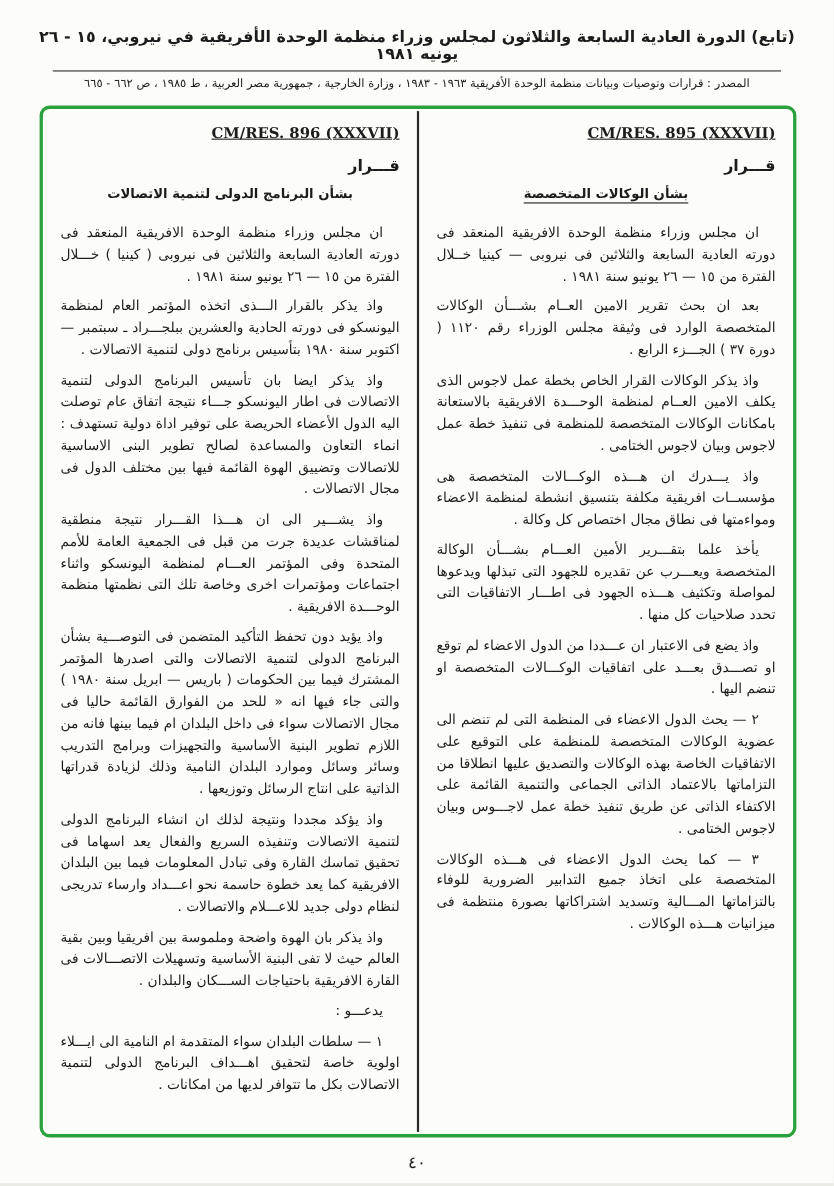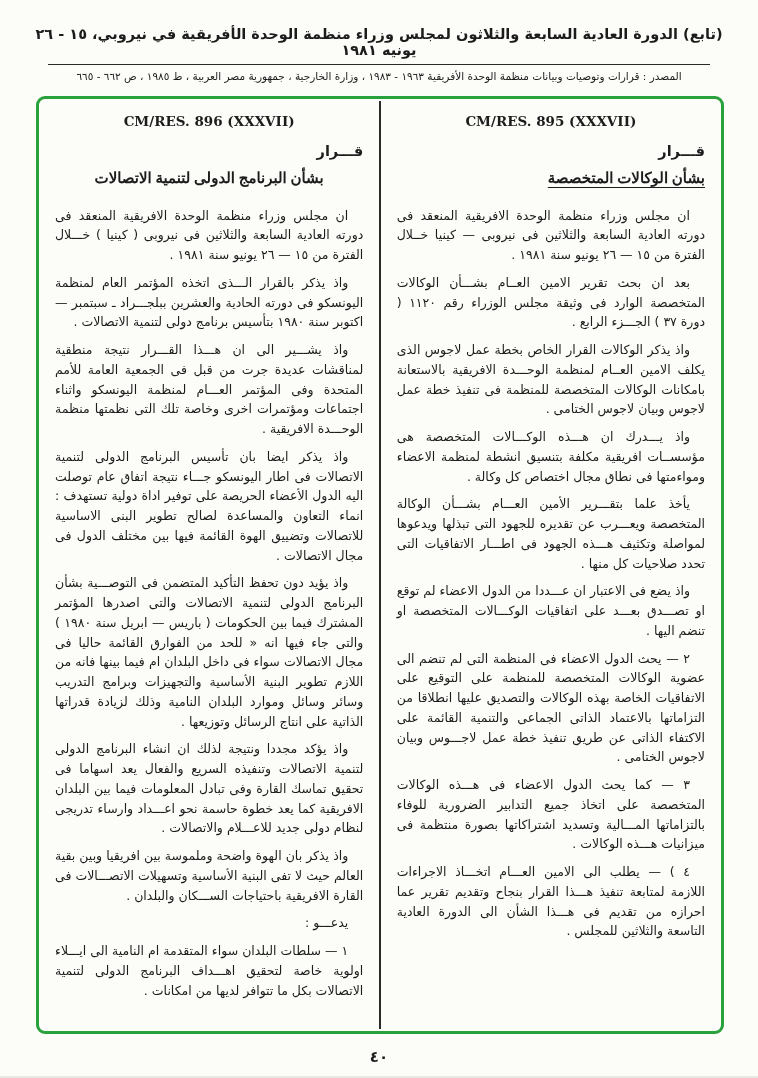--- a/index.html
+++ b/index.html
@@ -67,11 +67,12 @@
   }
   .res-number {
     direction: ltr;
-    text-align: center;
+    text-align: right;
     font-family: "DejaVu Serif", serif;
     font-weight: bold;
     font-size: 13.5px;
     margin: 2px 0 14px 0;
+    text-decoration: underline;
   }
   .res-title {
     margin: 0 0 8px 0;

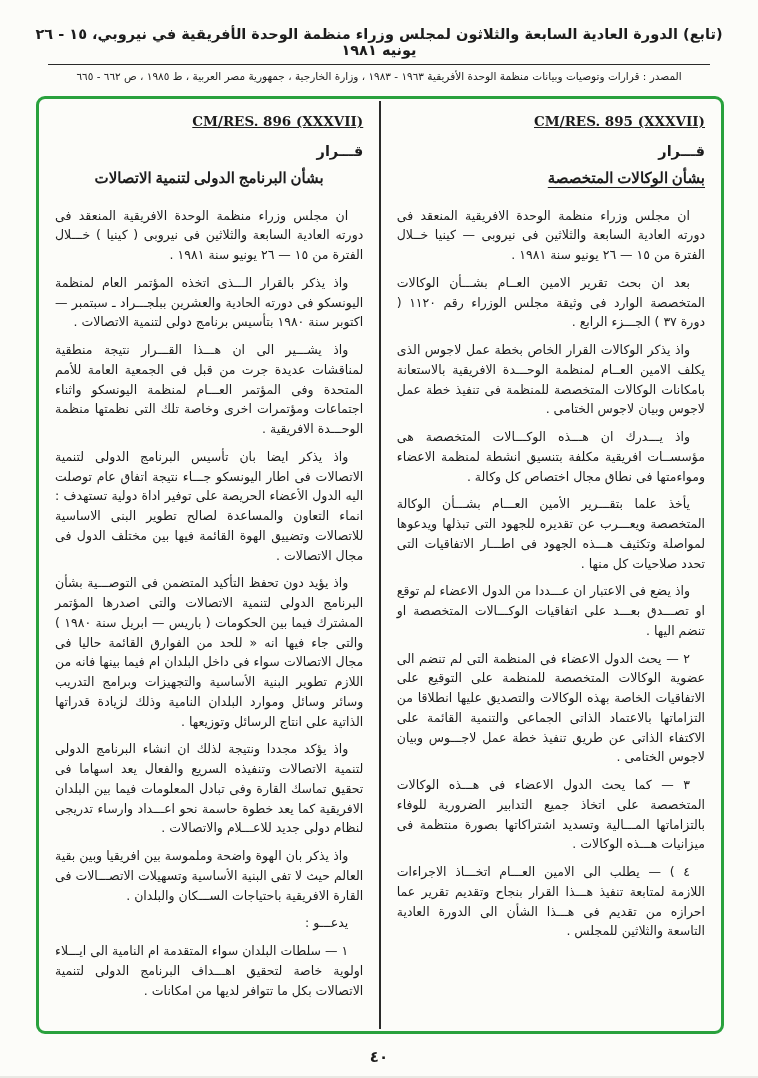--- a/index.html
+++ b/index.html
@@ -84,10 +84,9 @@
   .res-subtitle {
     margin: 0 0 16px 0;
     text-align: center;
-    font-size: 15px;
+    font-size: 12px;
     font-weight: bold;
     line-height: 1.5;
-    font-family: Liberation Serif, serif;
   }
   .res-subtitle.underlined {
     text-decoration: underline;

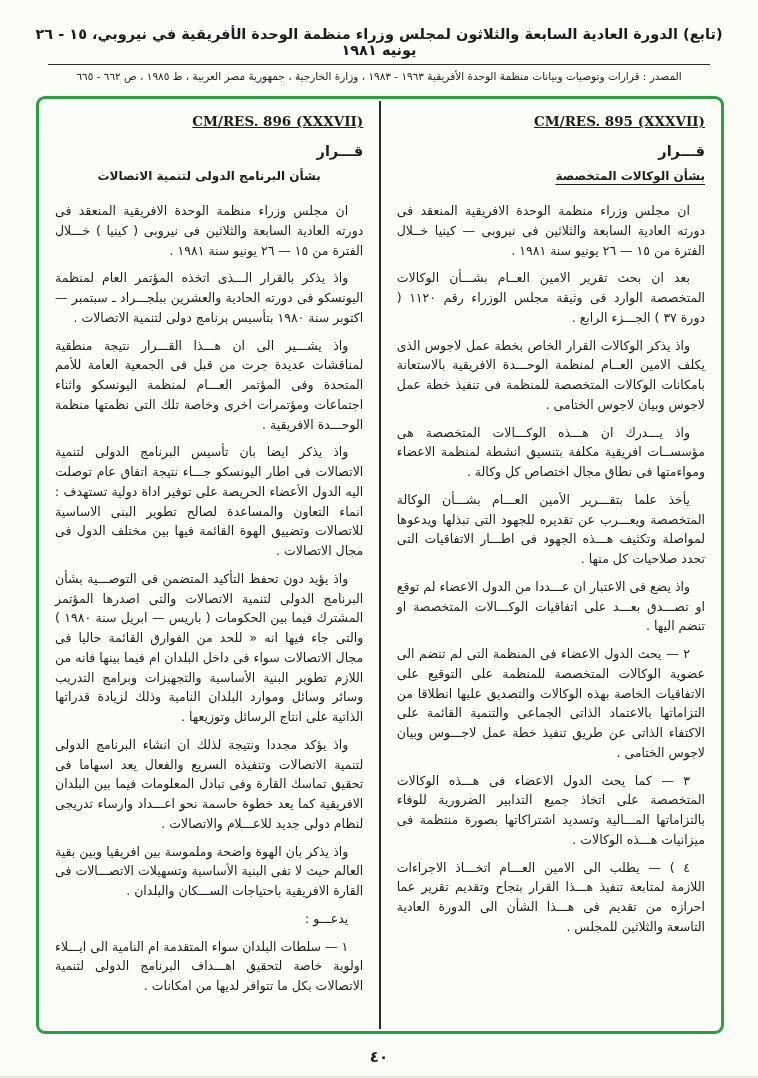--- a/index.html
+++ b/index.html
@@ -91,7 +91,6 @@
   .res-subtitle.underlined {
     text-decoration: underline;
     text-underline-offset: 4px;
-    text-align: right;
   }
   .paras p.para {
     margin: 0 0 8px 0;

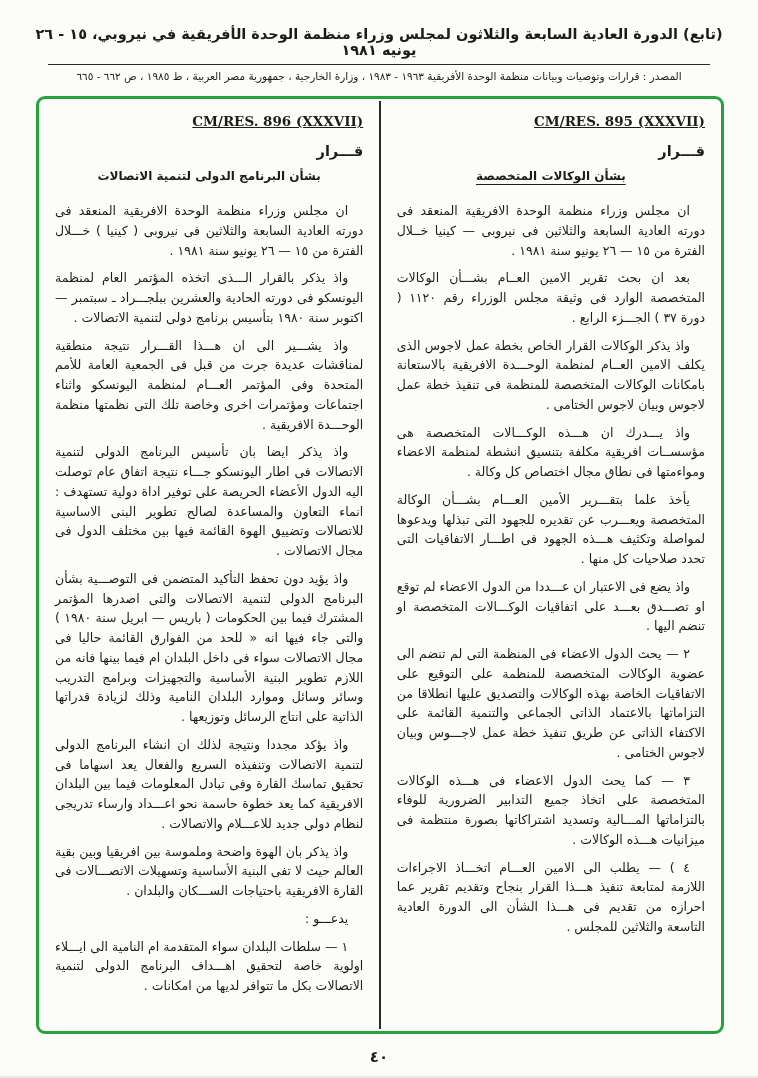--- a/index.html
+++ b/index.html
@@ -149,8 +149,8 @@
       <div class="paras">
           <p class="para">ان مجلس وزراء منظمة الوحدة الافريقية المنعقد فى دورته العادية السابعة والثلاثين فى نيروبى ( كينيا ) خـــلال الفترة من ١٥ — ٢٦ يونيو سنة ١٩٨١ .</p>
           <p class="para">واذ يذكر بالقرار الـــذى اتخذه المؤتمر العام لمنظمة اليونسكو فى دورته الحادية والعشرين ببلجـــراد ـ سبتمبر — اكتوبر سنة ١٩٨٠ بتأسيس برنامج دولى لتنمية الاتصالات .</p>
+          <p class="para">واذ يذكر ايضا بان تأسيس البرنامج الدولى لتنمية الاتصالات فى اطار اليونسكو جـــاء نتيجة اتفاق عام توصلت اليه الدول الأعضاء الحريصة على توفير اداة دولية تستهدف : انماء التعاون والمساعدة لصالح تطوير البنى الاساسية للاتصالات وتضييق الهوة القائمة فيها بين مختلف الدول فى مجال الاتصالات .</p>
           <p class="para">واذ يشـــير الى ان هـــذا القـــرار نتيجة منطقية لمناقشات عديدة جرت من قبل فى الجمعية العامة للأمم المتحدة وفى المؤتمر العـــام لمنظمة اليونسكو واثناء اجتماعات ومؤتمرات اخرى وخاصة تلك التى نظمتها منظمة الوحـــدة الافريقية .</p>
-          <p class="para">واذ يذكر ايضا بان تأسيس البرنامج الدولى لتنمية الاتصالات فى اطار اليونسكو جـــاء نتيجة اتفاق عام توصلت اليه الدول الأعضاء الحريصة على توفير اداة دولية تستهدف : انماء التعاون والمساعدة لصالح تطوير البنى الاساسية للاتصالات وتضييق الهوة القائمة فيها بين مختلف الدول فى مجال الاتصالات .</p>
           <p class="para">واذ يؤيد دون تحفظ التأكيد المتضمن فى التوصـــية بشأن البرنامج الدولى لتنمية الاتصالات والتى اصدرها المؤتمر المشترك فيما بين الحكومات ( باريس — ابريل سنة ١٩٨٠ ) والتى جاء فيها انه « للحد من الفوارق القائمة حاليا فى مجال الاتصالات سواء فى داخل البلدان ام فيما بينها فانه من اللازم تطوير البنية الأساسية والتجهيزات وبرامج التدريب وسائر وسائل وموارد البلدان النامية وذلك لزيادة قدراتها الذاتية على انتاج الرسائل وتوزيعها .</p>
           <p class="para">واذ يؤكد مجددا ونتيجة لذلك ان انشاء البرنامج الدولى لتنمية الاتصالات وتنفيذه السريع والفعال يعد اسهاما فى تحقيق تماسك القارة وفى تبادل المعلومات فيما بين البلدان الافريقية كما يعد خطوة حاسمة نحو اعـــداد وارساء تدريجى لنظام دولى جديد للاعـــلام والاتصالات .</p>
           <p class="para">واذ يذكر بان الهوة واضحة وملموسة بين افريقيا وبين بقية العالم حيث لا تفى البنية الأساسية وتسهيلات الاتصـــالات فى القارة الافريقية باحتياجات الســـكان والبلدان .</p>

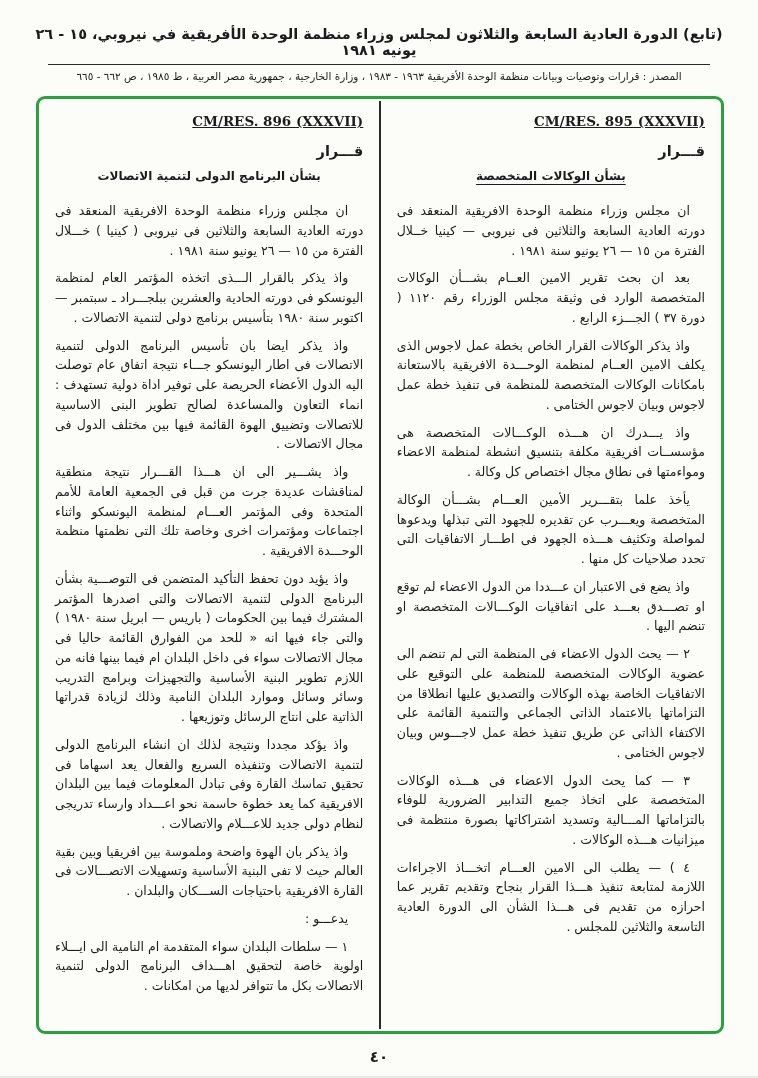--- a/index.html
+++ b/index.html
@@ -136,7 +136,6 @@
           <p class="para">واذ يضع فى الاعتبار ان عـــددا من الدول الاعضاء لم توقع او تصـــدق بعـــد على اتفاقيات الوكـــالات المتخصصة او تنضم اليها .</p>
           <p class="para">٢ — يحث الدول الاعضاء فى المنظمة التى لم تنضم الى عضوية الوكالات المتخصصة للمنظمة على التوقيع على الاتفاقيات الخاصة بهذه الوكالات والتصديق عليها انطلاقا من التزاماتها بالاعتماد الذاتى الجماعى والتنمية القائمة على الاكتفاء الذاتى عن طريق تنفيذ خطة عمل لاجـــوس وبيان لاجوس الختامى .</p>
           <p class="para">٣ — كما يحث الدول الاعضاء فى هـــذه الوكالات المتخصصة على اتخاذ جميع التدابير الضرورية للوفاء بالتزاماتها المـــالية وتسديد اشتراكاتها بصورة منتظمة فى ميزانيات هـــذه الوكالات .</p>
-          <p class="para">٤ ) — يطلب الى الامين العـــام اتخـــاذ الاجراءات اللازمة لمتابعة تنفيذ هـــذا القرار بنجاح وتقديم تقرير عما احرازه من تقديم فى هـــذا الشأن الى الدورة العادية التاسعة والثلاثين للمجلس .</p>
         </div>
     </section>
 

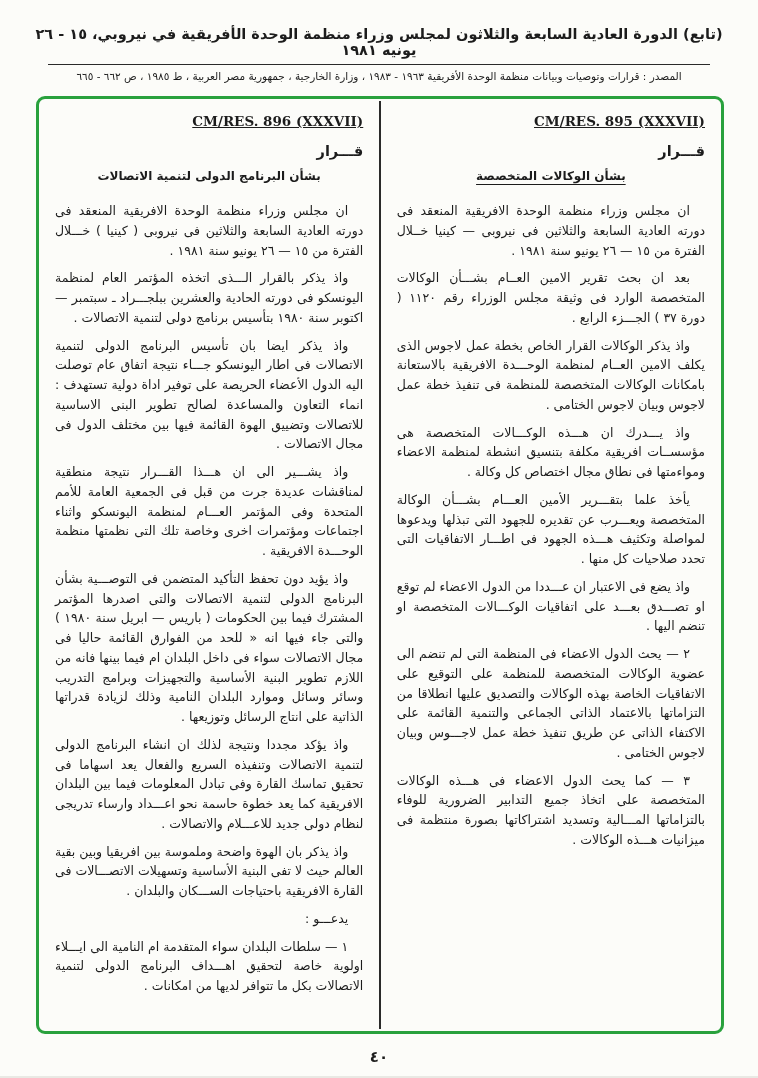--- a/index.html
+++ b/index.html
@@ -107,7 +107,7 @@
     right: 0;
     text-align: center;
     font-size: 15px;
-    font-weight: bold;
+    font-weight: normal;
   }
 </style>
 </head>

